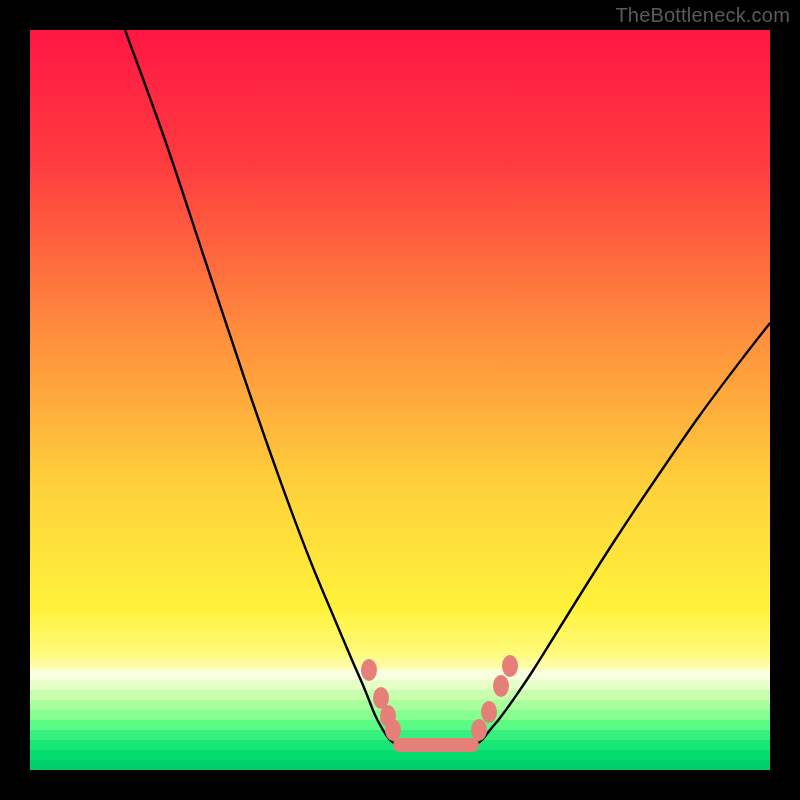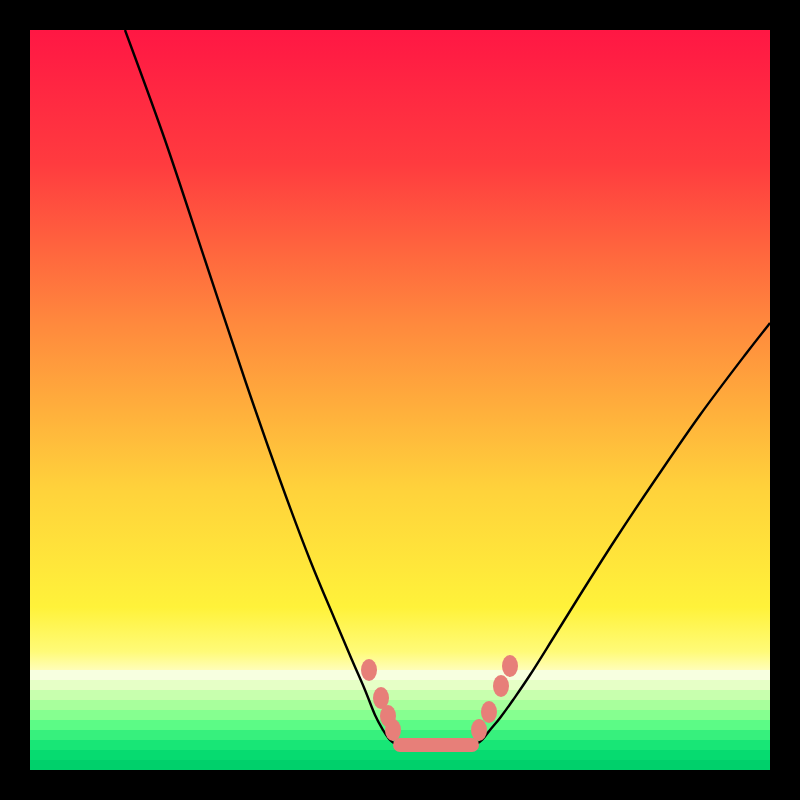--- a/index.html
+++ b/index.html
@@ -70,6 +70,7 @@
 <body>
 
 <div class="frame">
+  <div class="watermark">TheBottleneck.com</div>
 
   <div class="plot">
     <div class="gradient" id="gradient" style="background: linear-gradient(rgb(255, 23, 68) 0%, rgb(255, 59, 63) 18%, rgb(255, 138, 61) 40%, rgb(255, 210, 59) 62%, rgb(255, 242, 58) 78%, rgb(255, 251, 120) 84%, rgb(255, 255, 224) 88%);"></div>

